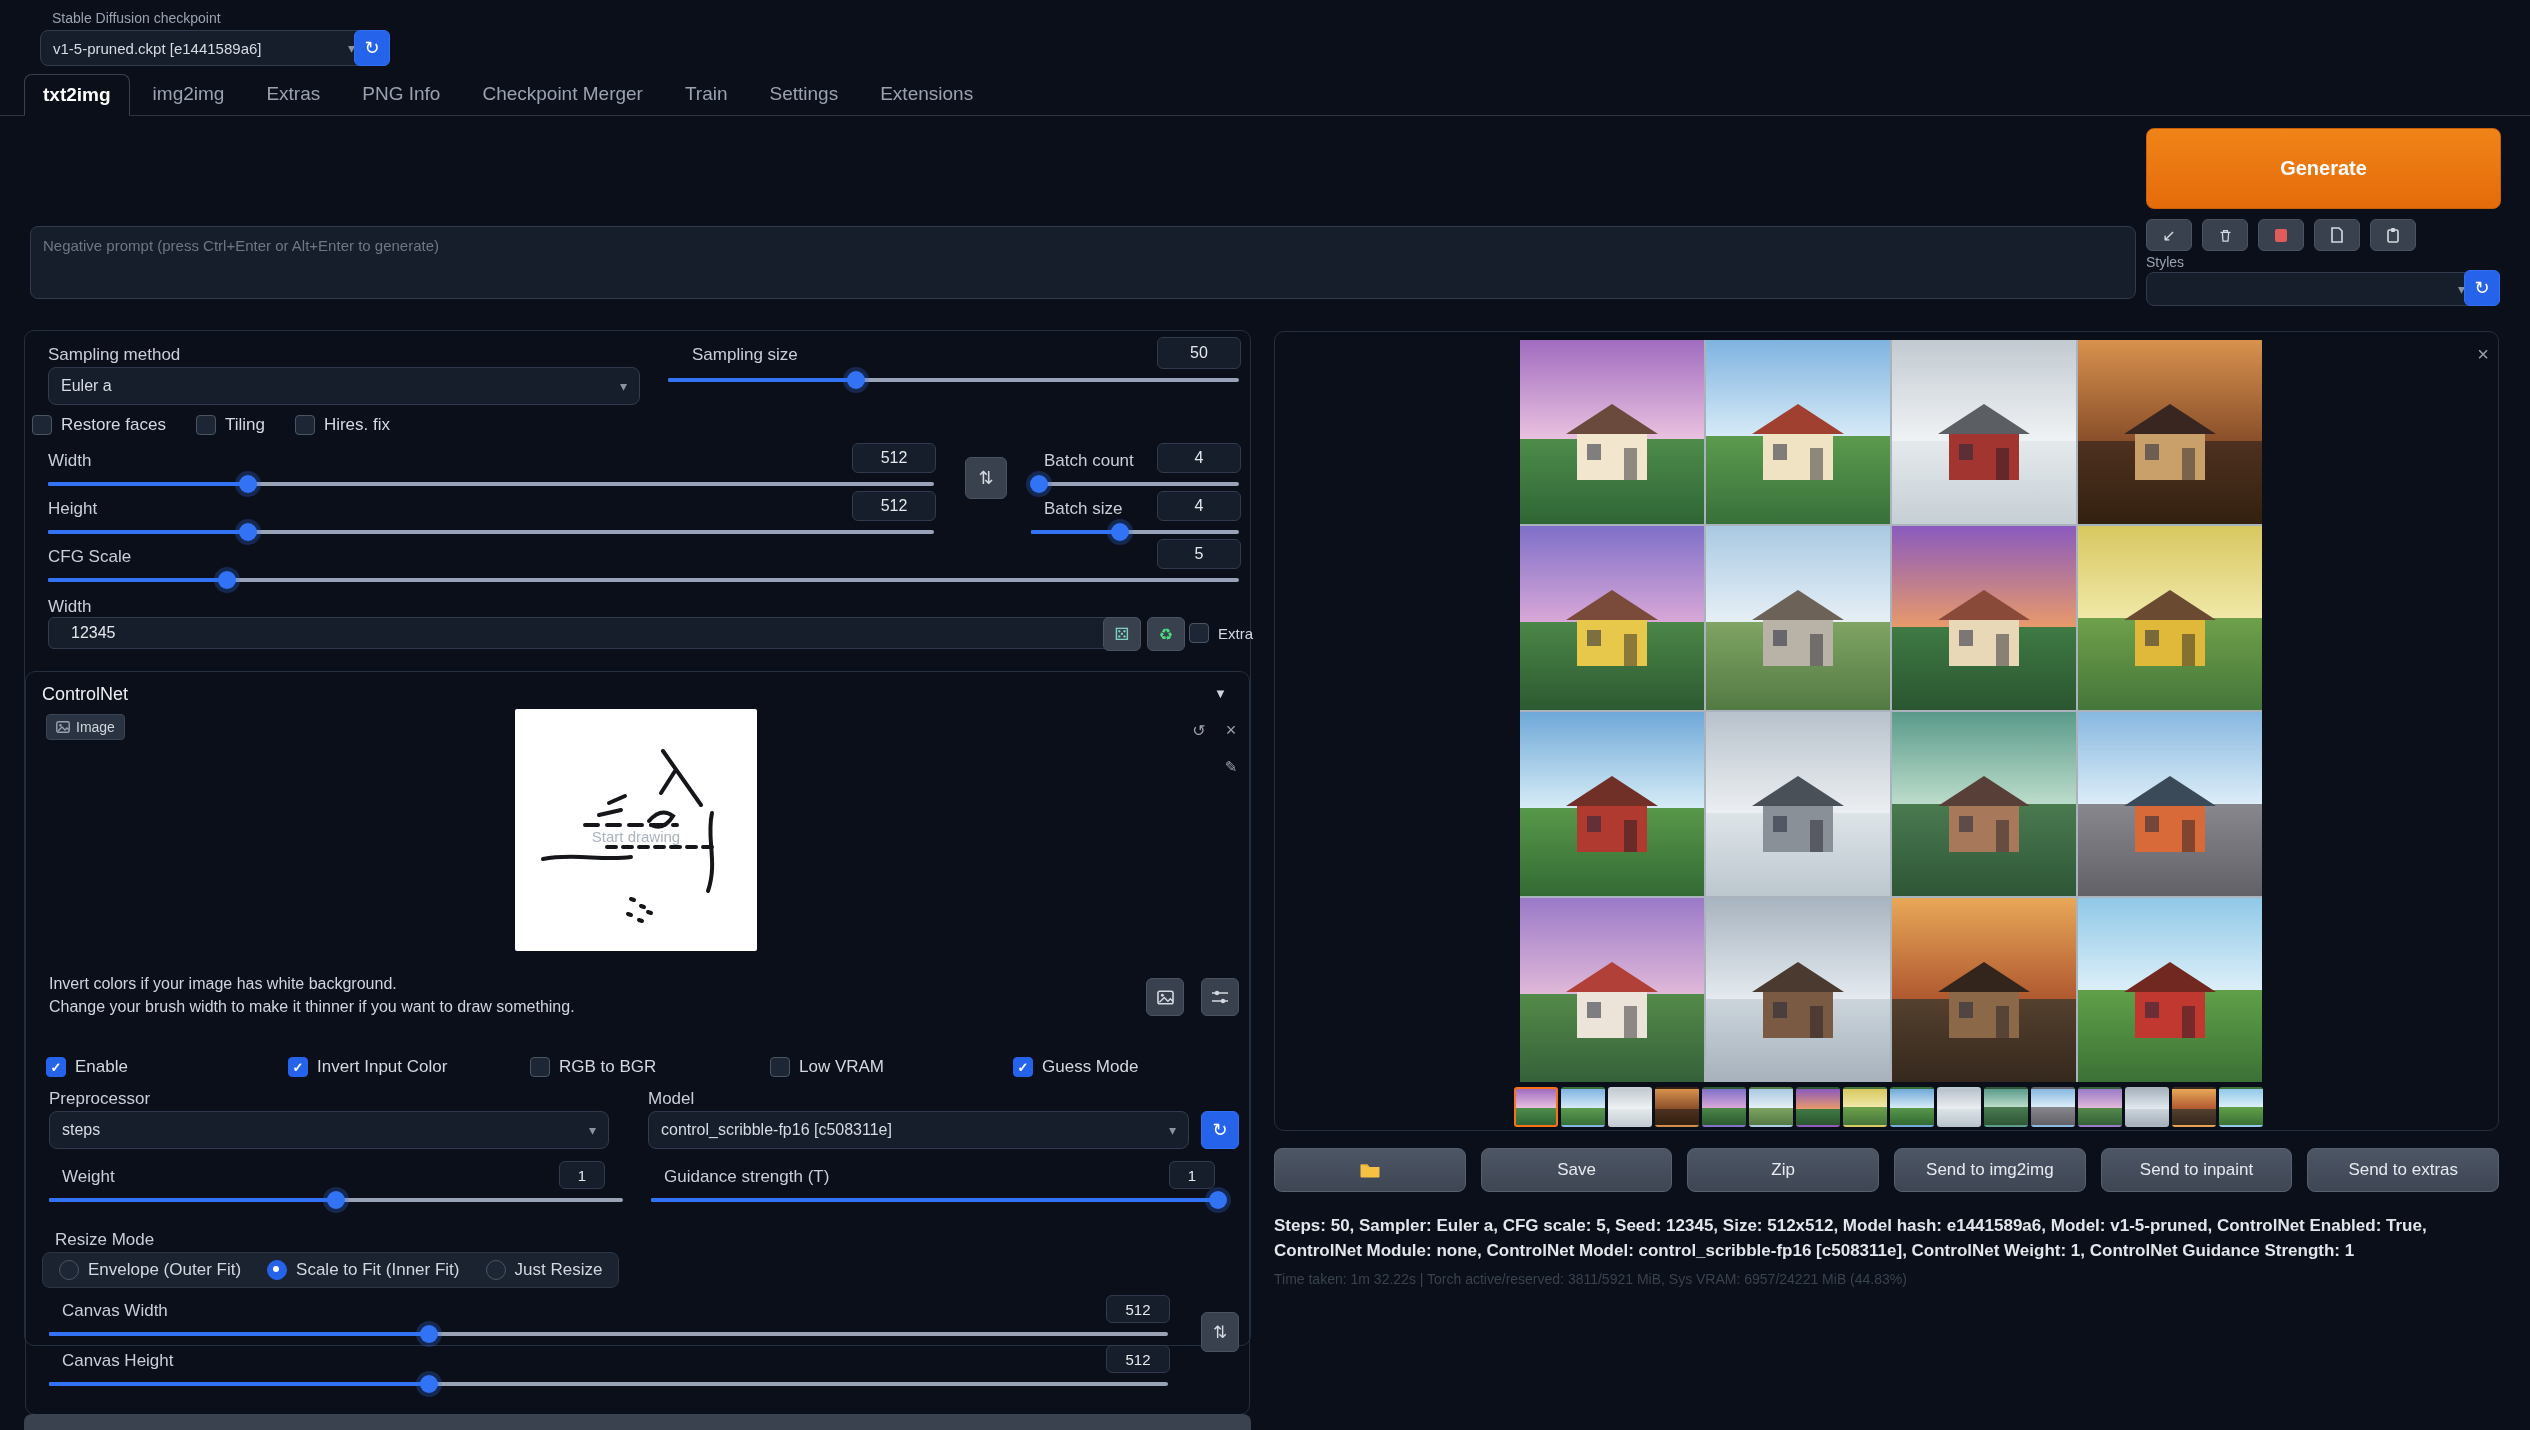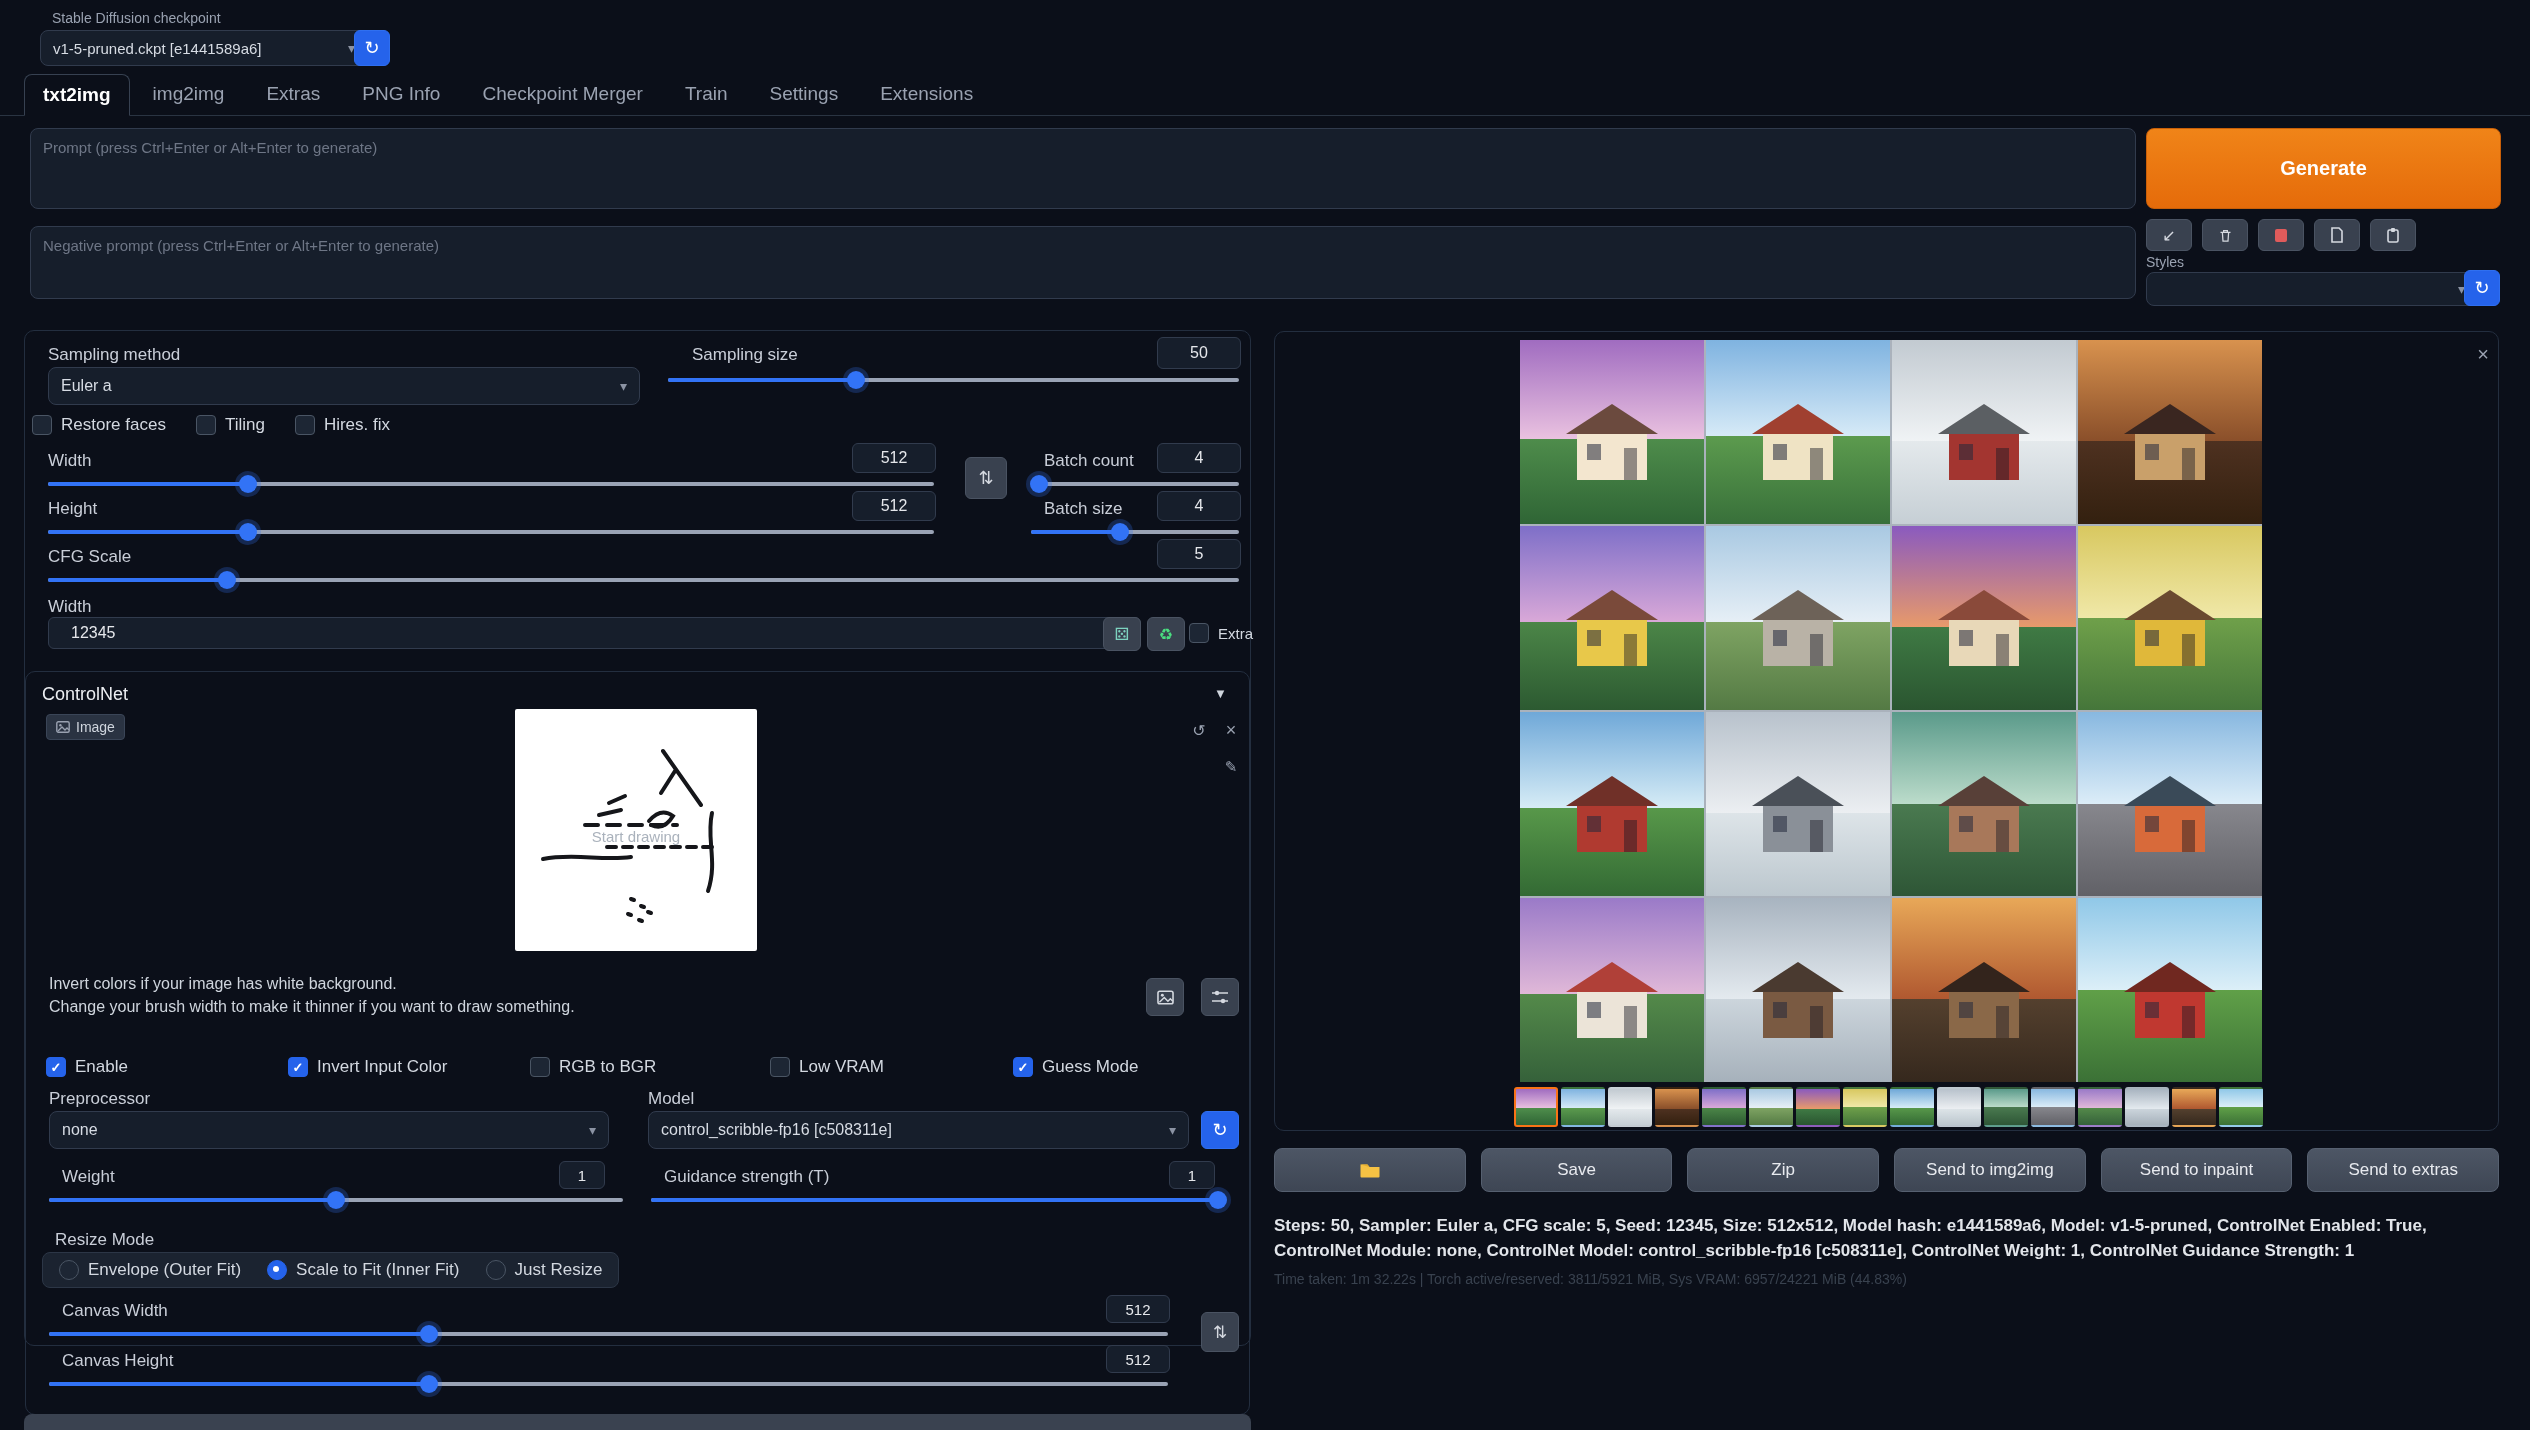--- a/index.html
+++ b/index.html
@@ -79,7 +79,6 @@
     <div class="tab">Extensions</div>
   </div>
 
-  <textarea class="A" style="left: 30px; top: 128px; width: 2106px; height: 81px;" placeholder="Prompt (press Ctrl+Enter or Alt+Enter to generate)"></textarea>
   <textarea class="A" style="left: 30px; top: 226px; width: 2106px; height: 73px;" placeholder="Negative prompt (press Ctrl+Enter or Alt+Enter to generate)"></textarea>
 
   <div class="A gen-btn" style="left:2146px;top:128px;width:353px;height:79px">Generate</div>

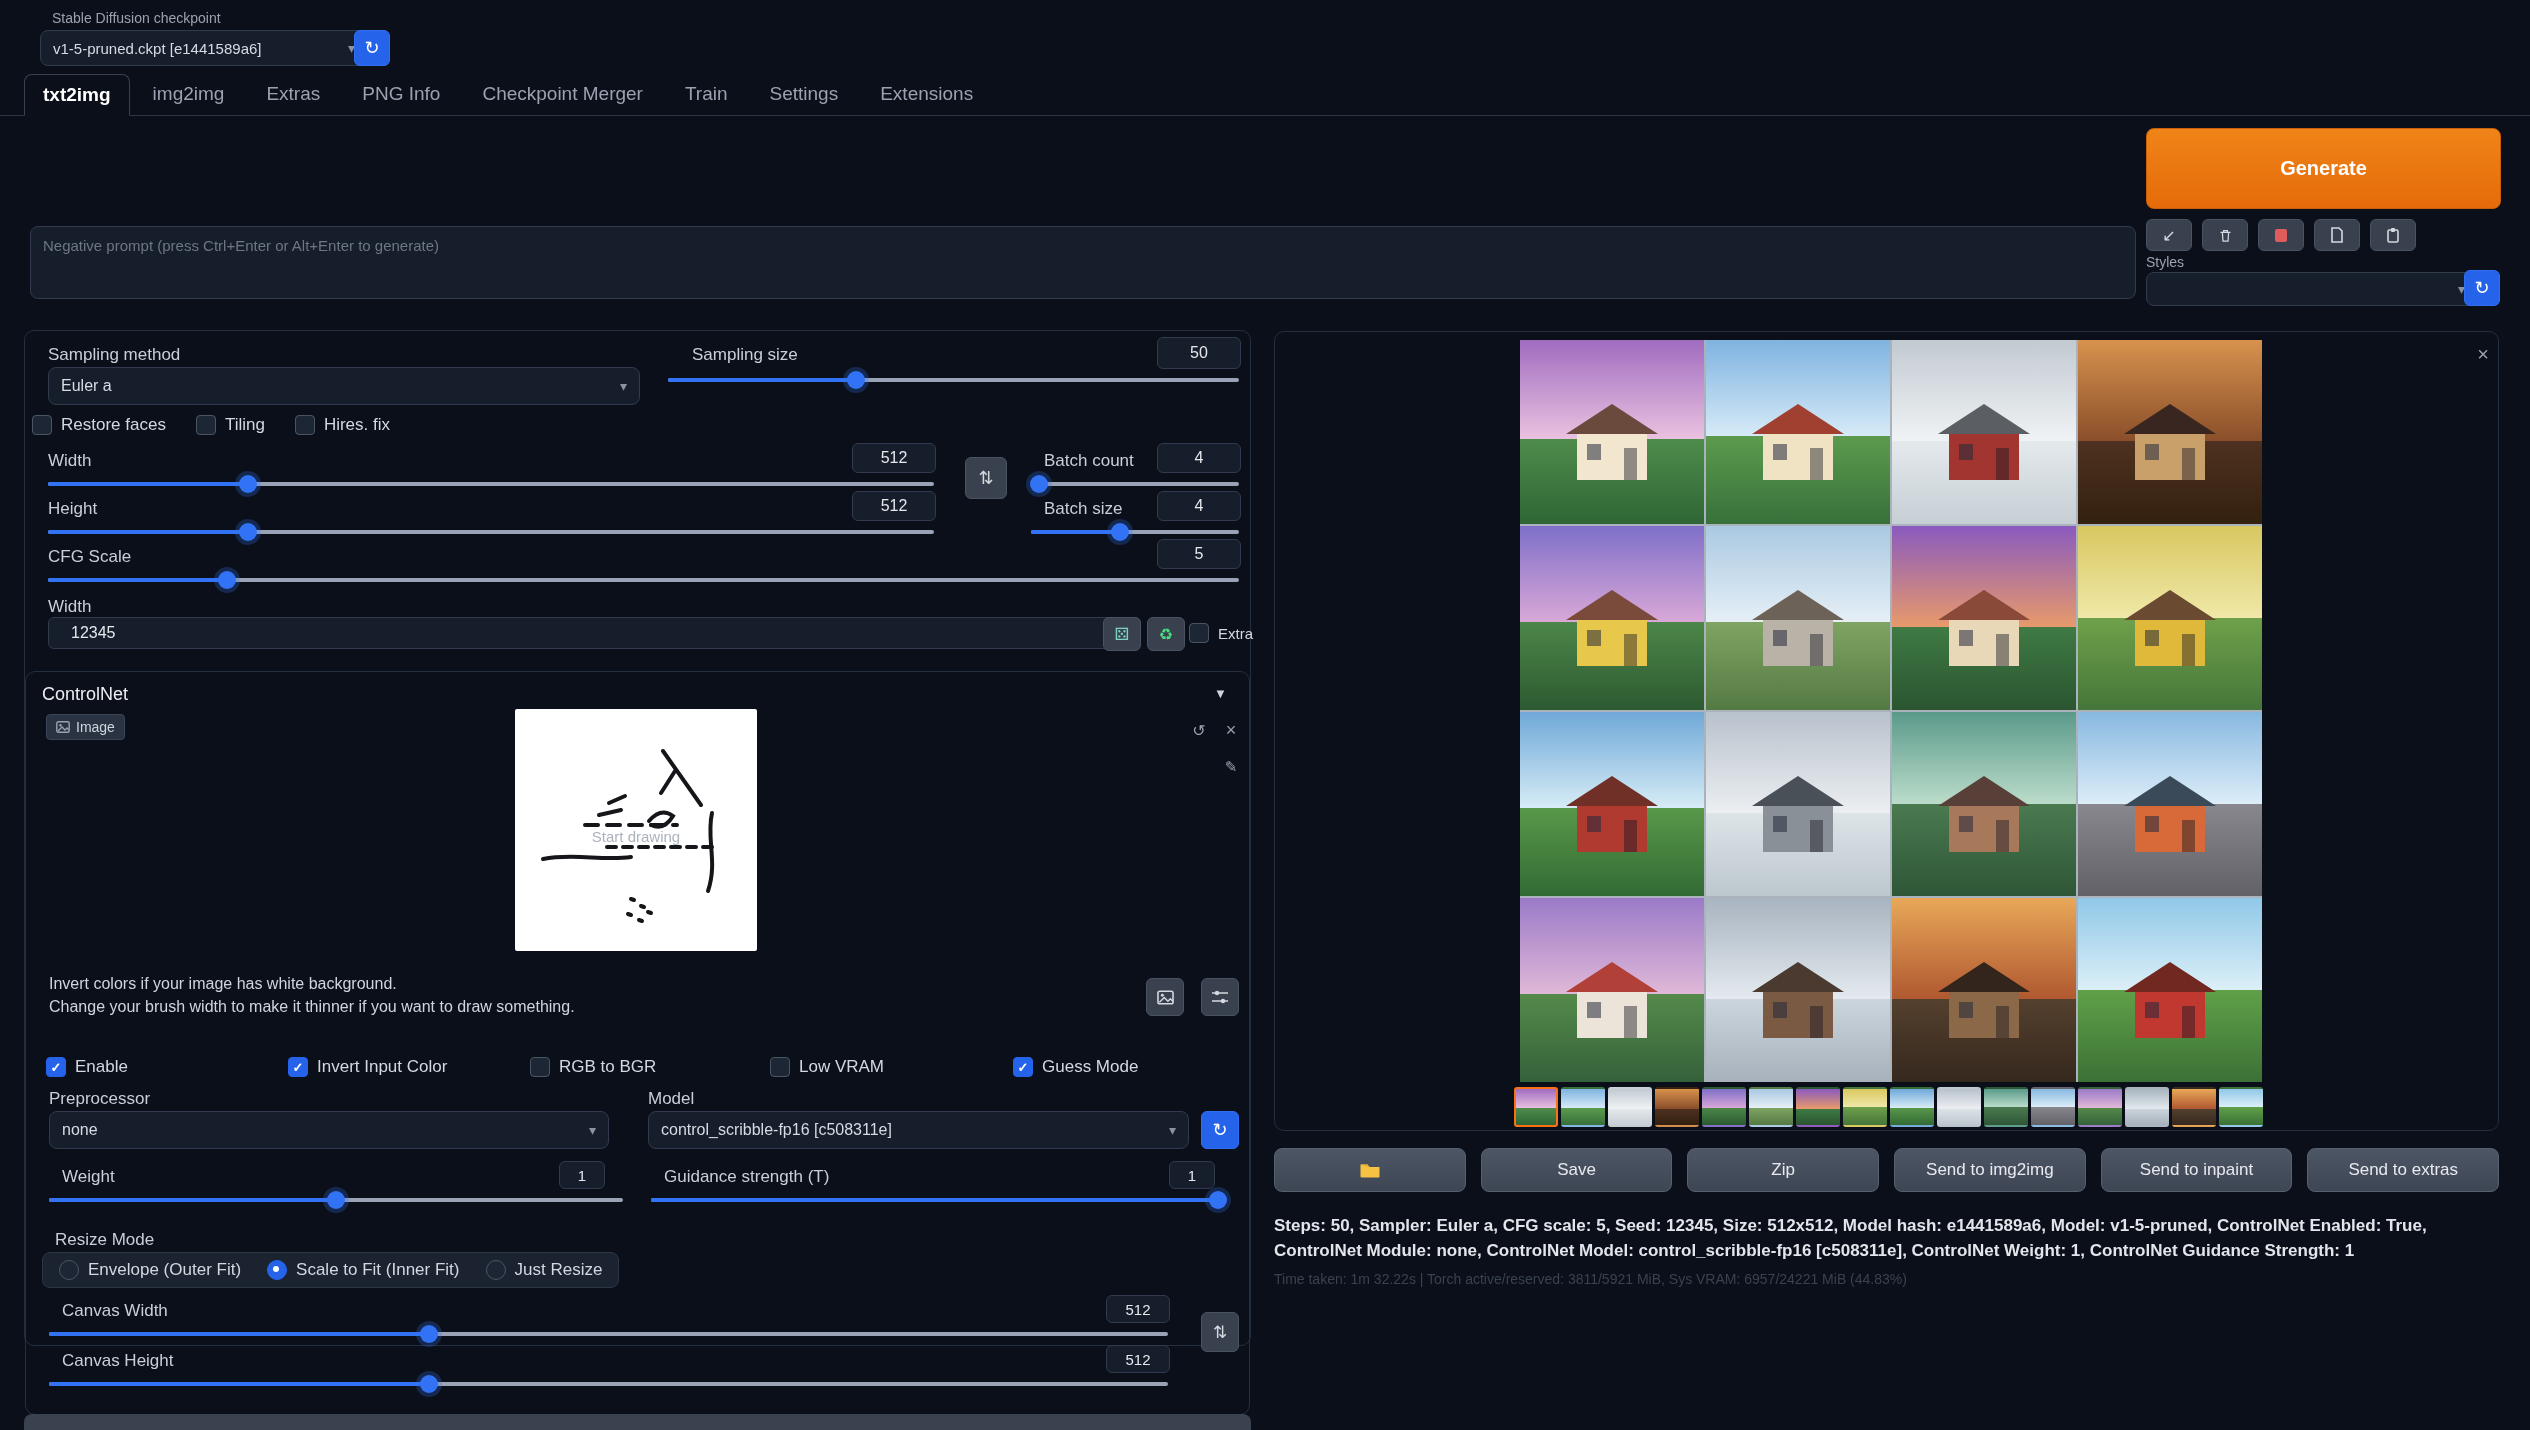--- a/index.html
+++ b/index.html
@@ -281,7 +281,7 @@
 
       <div class="A lbl" style="left:23px;top:417px">Preprocessor</div>
       <div class="A dd" style="left:23px;top:439px;width:534px;height:36px">
-        <span class="val">none</span>
+        <span class="val">steps</span>
         <span class="chev">▾</span>
       </div>
       <div class="A lbl" style="left:622px;top:417px">Model</div>

